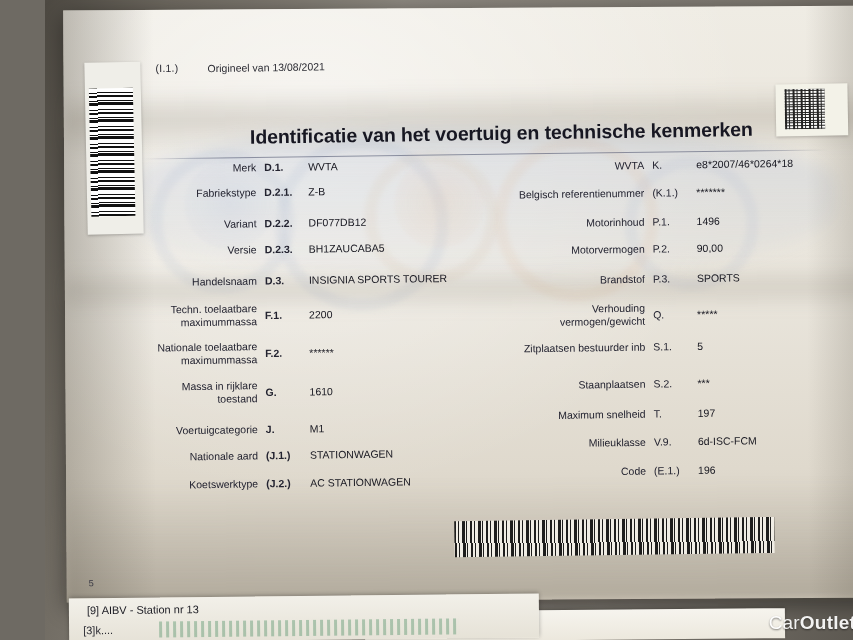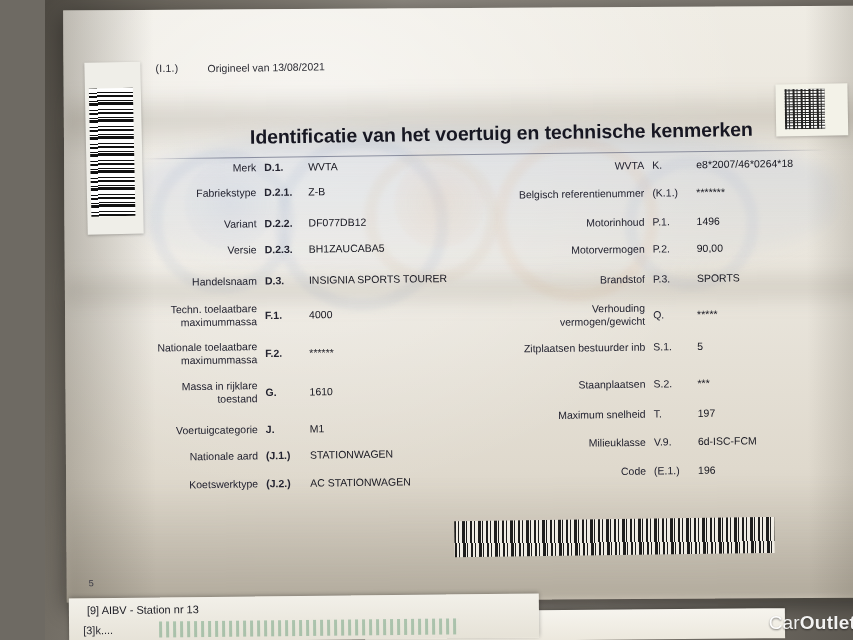--- a/index.html
+++ b/index.html
@@ -387,7 +387,7 @@
       <div class="field col-l two-line" style="left:76px; top:293px; align-items:center;">
         <span class="f-label" style="width:116px;">Techn. toelaatbare maximummassa</span>
         <span class="f-code">F.1.</span>
-        <span class="f-value">4000</span>
+        <span class="f-value">2200</span>
       </div>
 
       <div class="field col-l two-line" style="left:76px; top:331px; align-items:center;">

